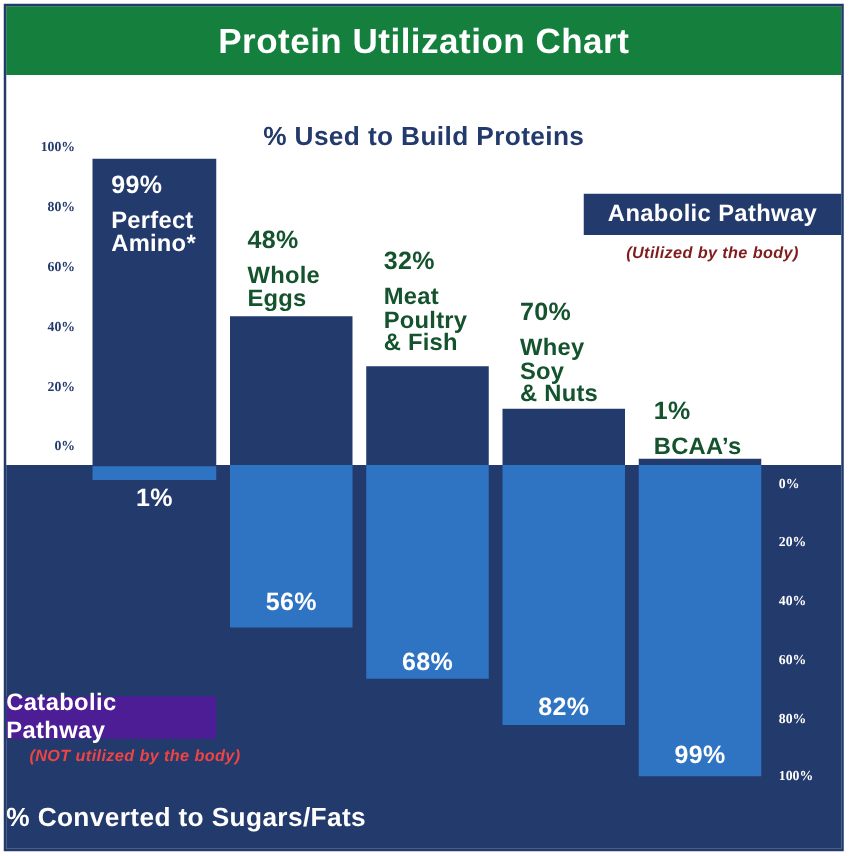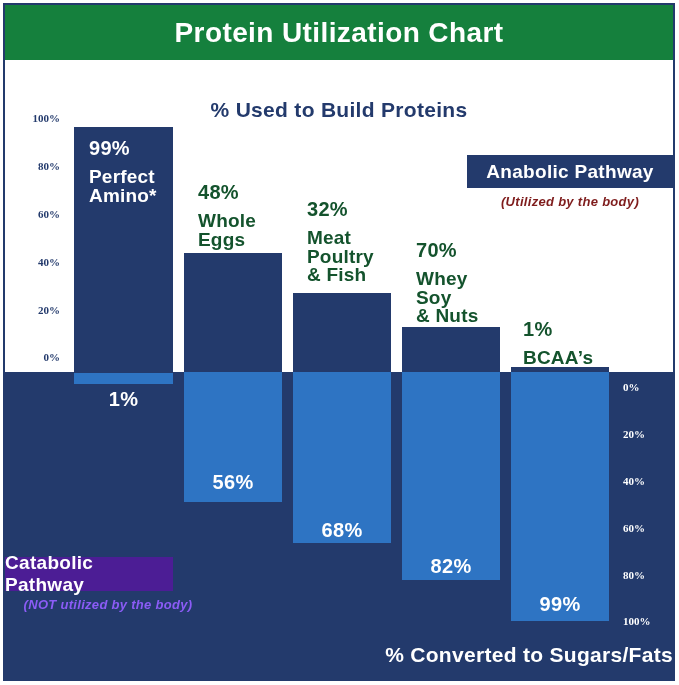--- a/index.html
+++ b/index.html
@@ -85,7 +85,7 @@
     font-size:13px; letter-spacing:0.3px; z-index:10;
   }
   #anabolic-caption  { left:467px; top:194px; width:206px; color:#7f1d1d; }
-  #catabolic-caption { left:5px;   top:597px; width:206px; color:#8b5cf6; }
+  #catabolic-caption { left:5px;   top:597px; width:206px; color:#ef4444; }
 </style>
 </head>
 <body>

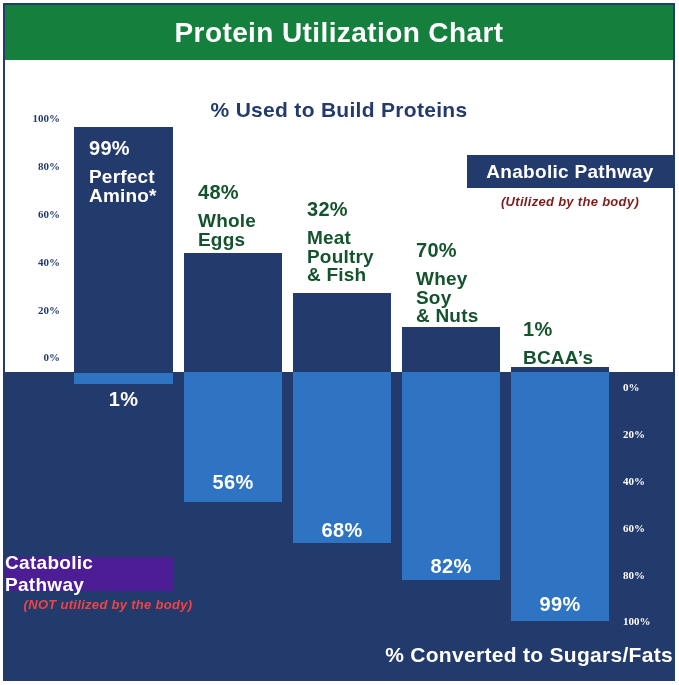--- a/index.html
+++ b/index.html
@@ -30,7 +30,7 @@
     color:#233A6C; font-size:21px; font-weight:700; letter-spacing:0.3px;
   }
   .subtitle-bottom {
-    position:absolute; left:5px; top:643px; width:668px; text-align:right;
+    position:absolute; left:5px; top:643px; width:668px; text-align:left;
     color:#ffffff; font-size:21px; font-weight:700; letter-spacing:0.3px;
   }
 

